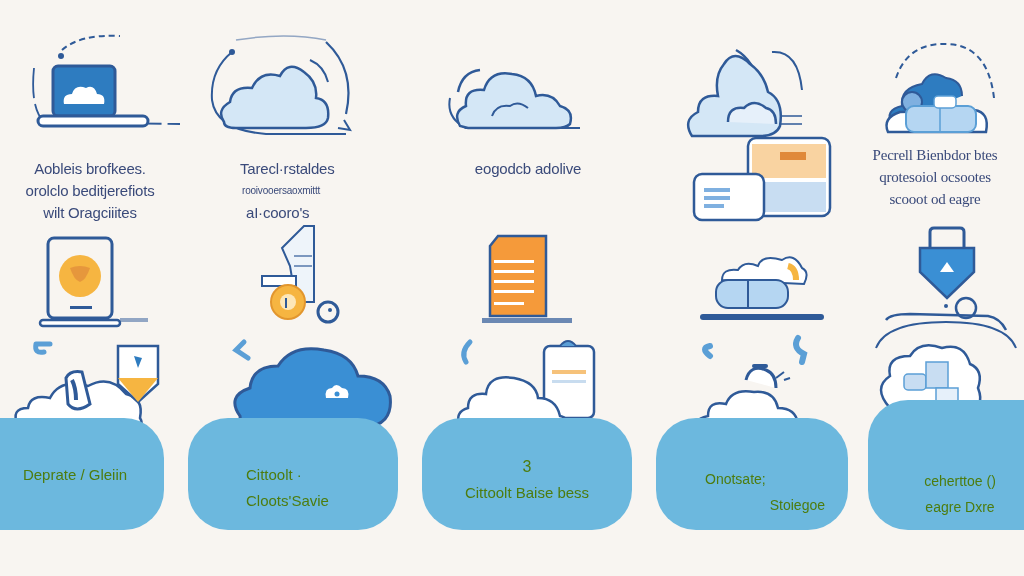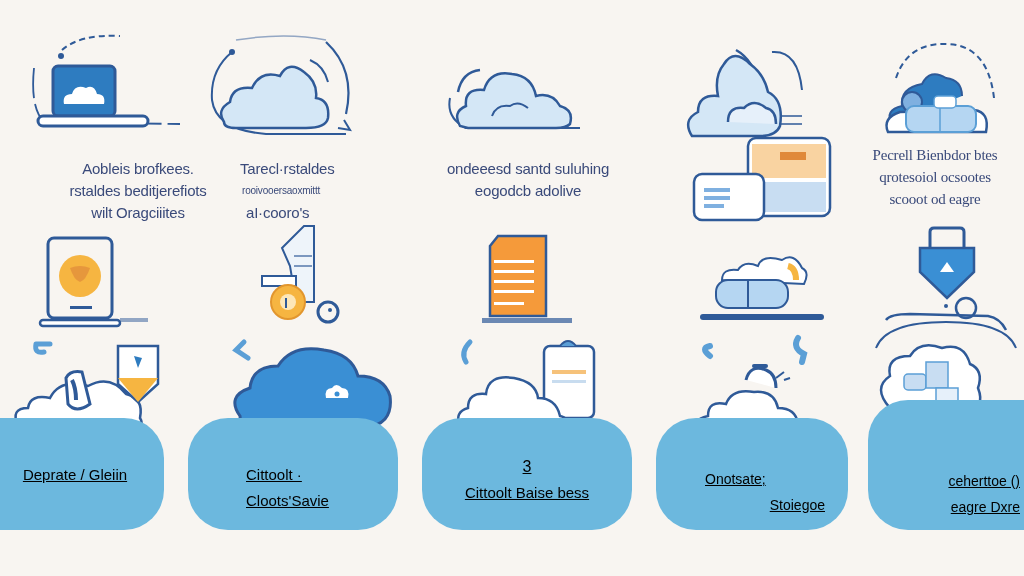--- a/index.html
+++ b/index.html
@@ -46,7 +46,7 @@
     <rect x="18" y="88" width="110" height="10" rx="5" fill="#ffffff" stroke="#2f5a98" stroke-width="3"></rect>
   </svg>
 
-  <div class="caption" style="left:0px;top:158px;width:180px;margin-left:48px;">
+  <div class="caption" style="left:0px;top:158px;width:180px;">
     <div>Aobleis brofkees.</div>
     <div>rstaldes beditjerefiots</div>
     <div>wilt Oragciiites</div>

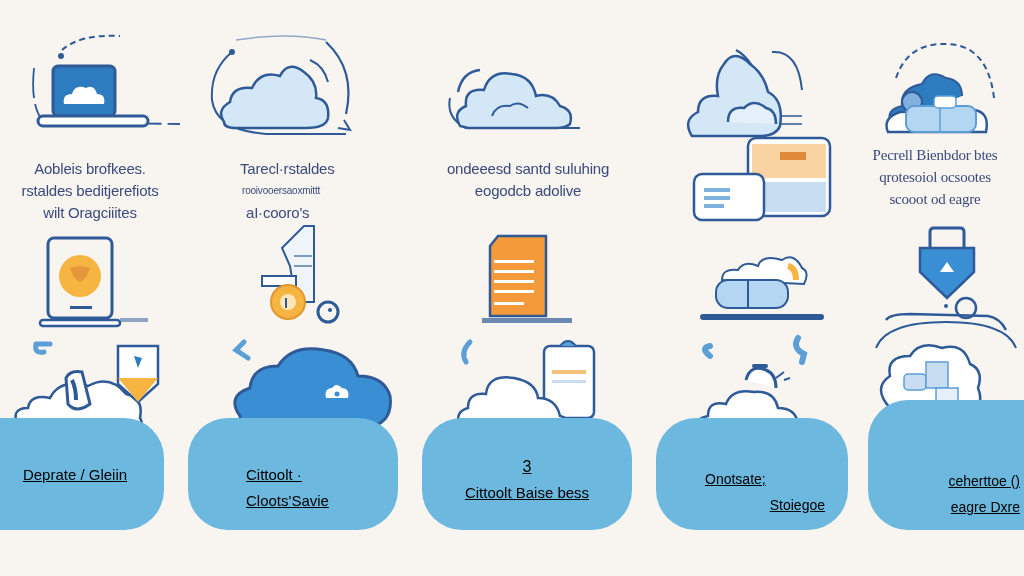--- a/index.html
+++ b/index.html
@@ -129,7 +129,6 @@
   </svg>
 
   <div class="caption" style="left:428px;top:158px;width:200px;">
-    <div>ondeeesd santd suluhing</div>
     <div>eogodcb adolive</div>
   </div>
 

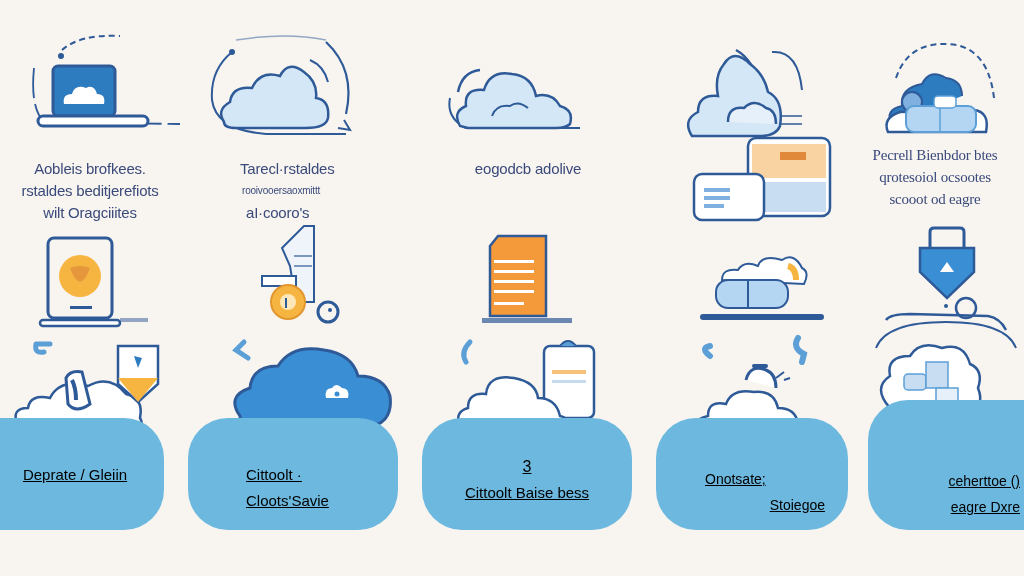--- a/index.html
+++ b/index.html
@@ -48,7 +48,7 @@
 
   <div class="caption" style="left:0px;top:158px;width:180px;">
     <div>Aobleis brofkees.</div>
-    <div>rstaldes beditjerefiots</div>
+    <div>orolclo beditjerefiots</div>
     <div>wilt Oragciiites</div>
   </div>
 

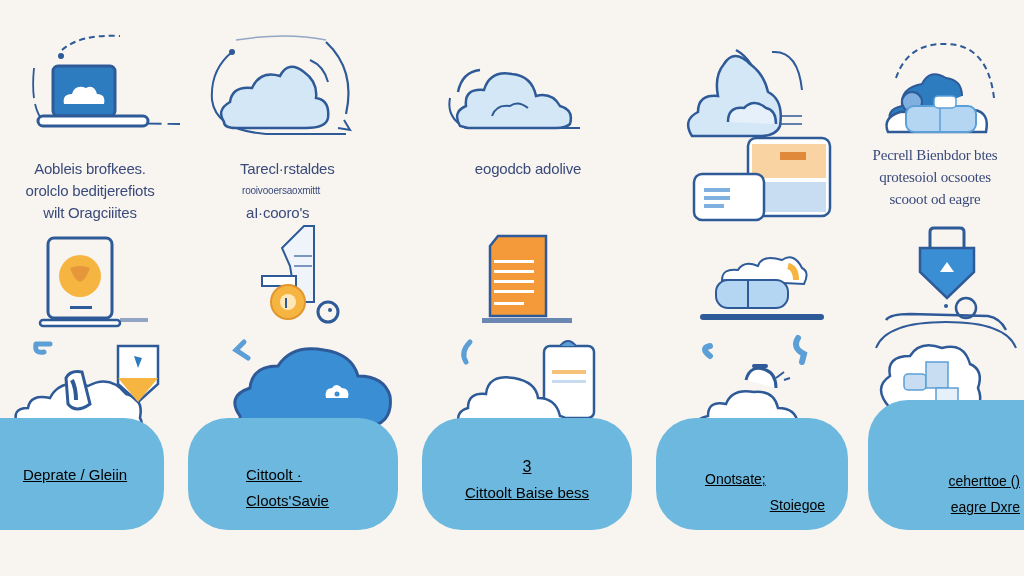--- a/index.html
+++ b/index.html
@@ -25,10 +25,9 @@
   .pill-text {
     position: absolute;
     text-align: center;
-    color: #000000;
+    color: #4d7c0f;
     font-size: 15px;
     line-height: 26px;
-    text-decoration: underline;
   }
   svg { position: absolute; overflow: visible; }
 </style>

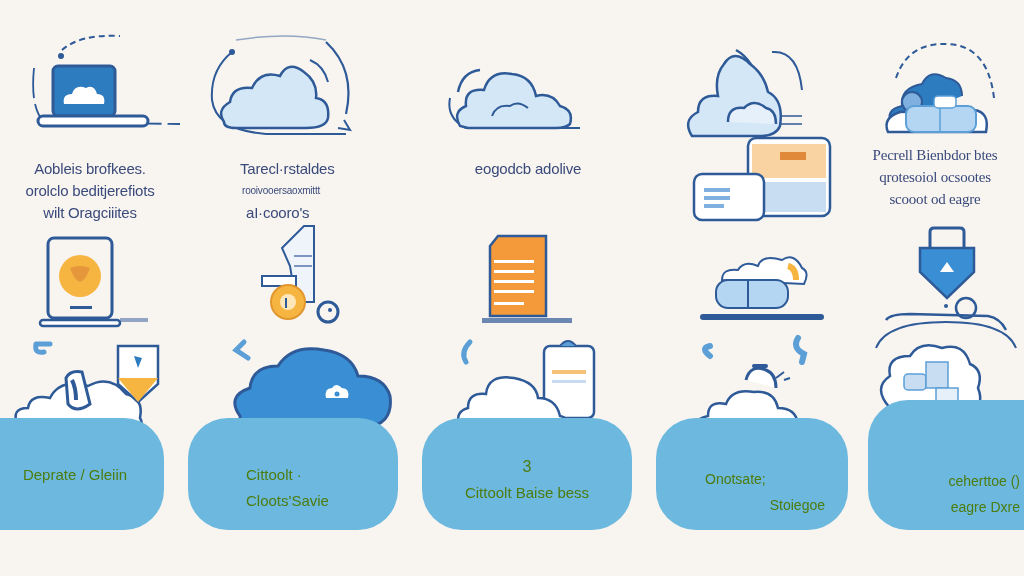--- a/index.html
+++ b/index.html
@@ -236,7 +236,7 @@
   </svg>
 
   <div class="pill" style="left:868px;top:400px;width:170px;height:130px;border-radius:40px 0 0 40px;"></div>
-  <div class="pill-text" style="left:900px;top:468px;width:120px;text-align:right;">
+  <div class="pill-text" style="left:900px;top:468px;width:120px;text-align:center;">
     <div style="font-size:14px;">ceherttoe ()</div>
     <div style="font-size:14px;">eagre Dxre</div>
   </div>

